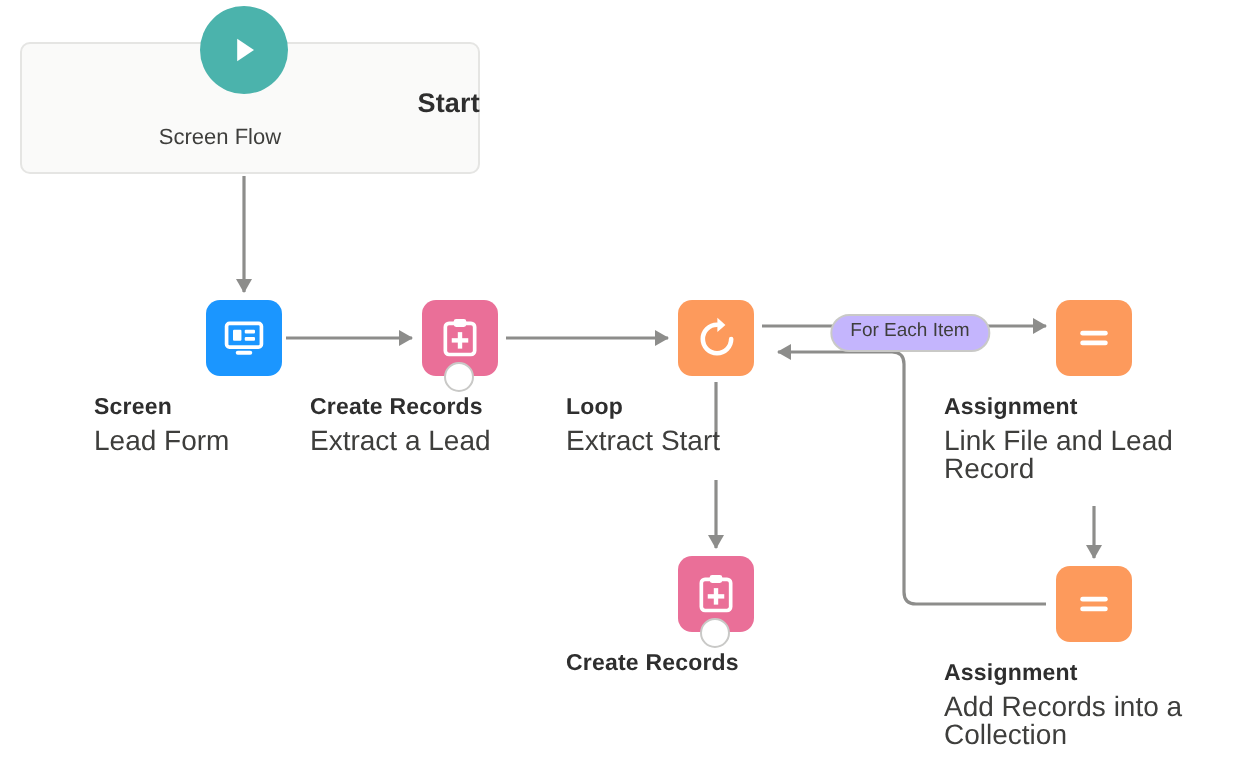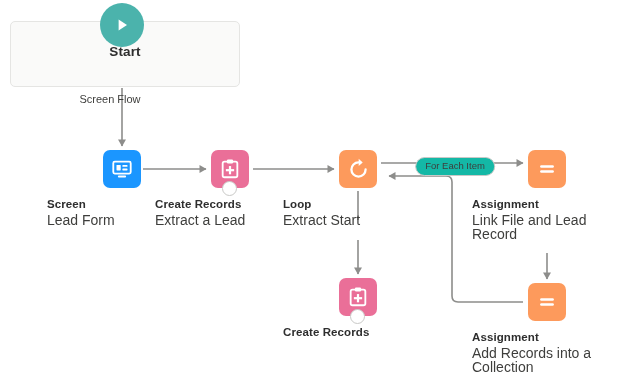--- a/index.html
+++ b/index.html
@@ -55,7 +55,7 @@
     left: 10px;
     top: 44px;
     width: 230px;
-    text-align: center;
+    text-align: right;
     font-size: 13.5px;
     font-weight: bold;
     color: #2e2e2e;

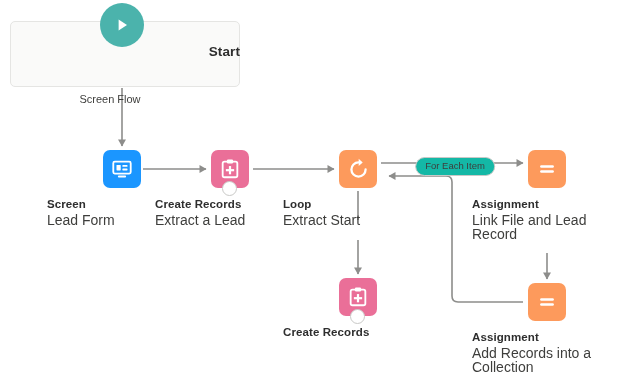--- a/index.html
+++ b/index.html
@@ -69,7 +69,6 @@
     text-align: center;
     font-size: 11px;
     color: #3e3e3c;
-    margin-top: 30px;
   }
   
   .node {

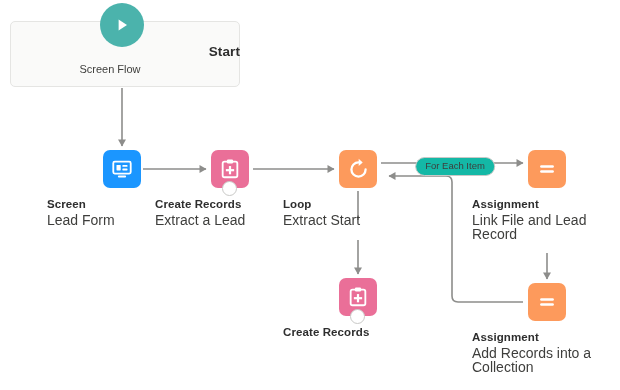--- a/index.html
+++ b/index.html
@@ -123,7 +123,7 @@
   .pill {
     position: absolute;
     transform: translateX(-50%);
-    background: #14b8a6;
+    background: #c4b5fd;
     border: 1px solid #c9c9c7;
     border-radius: 11px;
     padding: 2px 9px 3px 9px;

